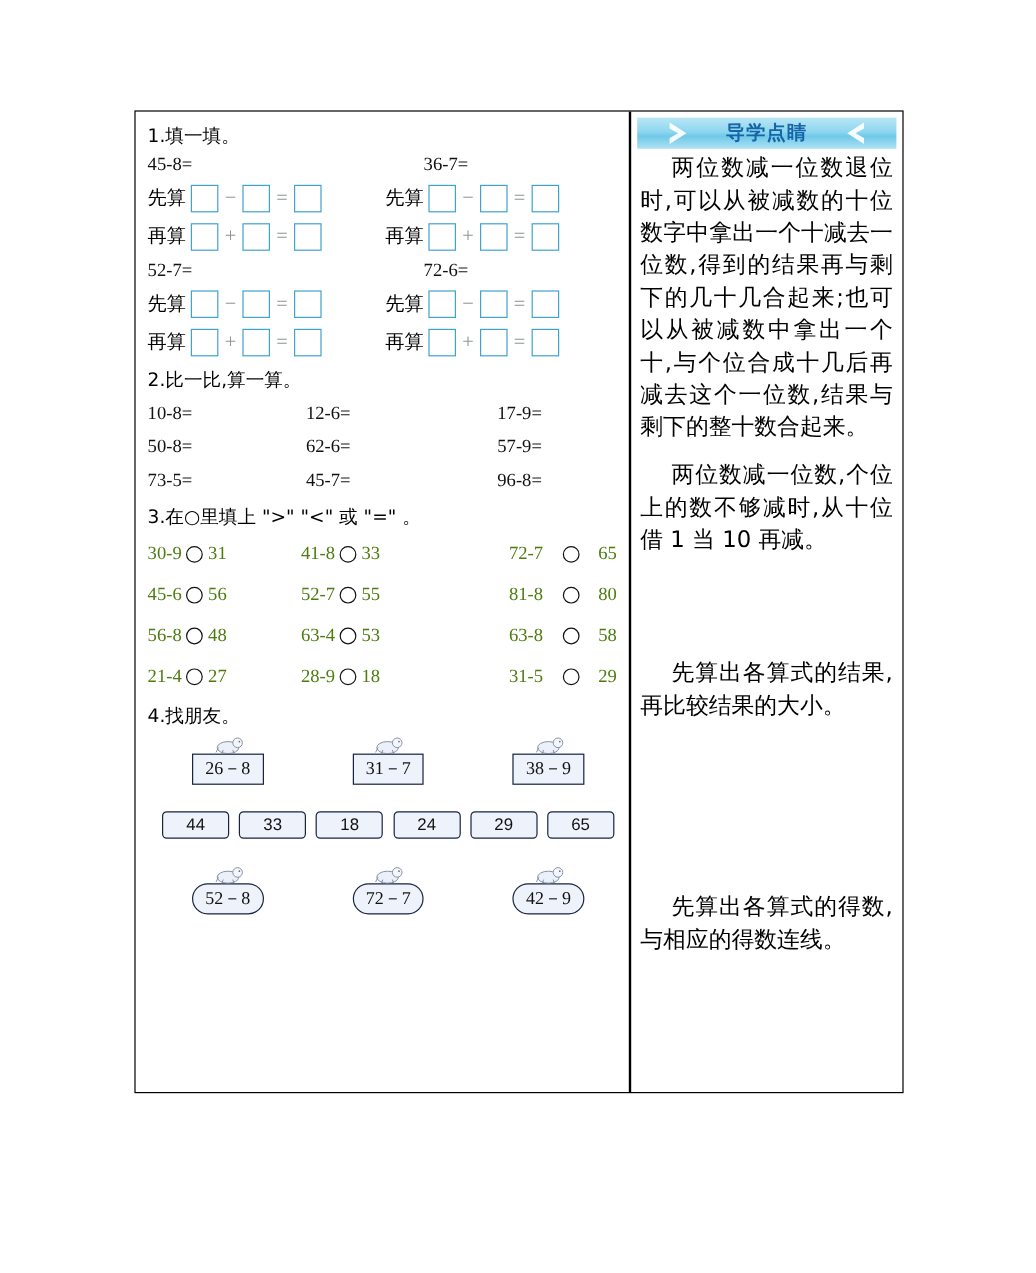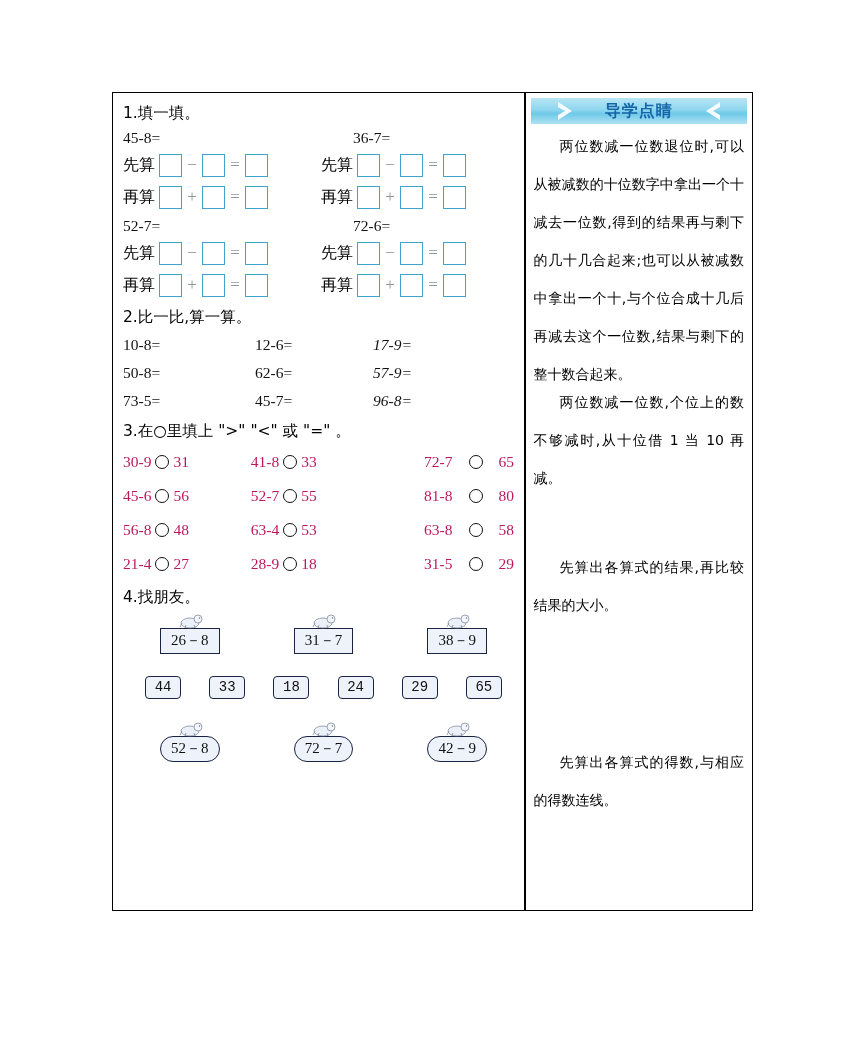--- a/index.html
+++ b/index.html
@@ -223,8 +223,8 @@
 
   .tip-para {
     font-family: "DejaVu Sans", sans-serif;
-    font-size: 14px;
-    line-height: 38px;
+    font-size: 19px;
+    line-height: 27px;
     color: #000;
     margin: 0 8px;
     text-indent: 26px;

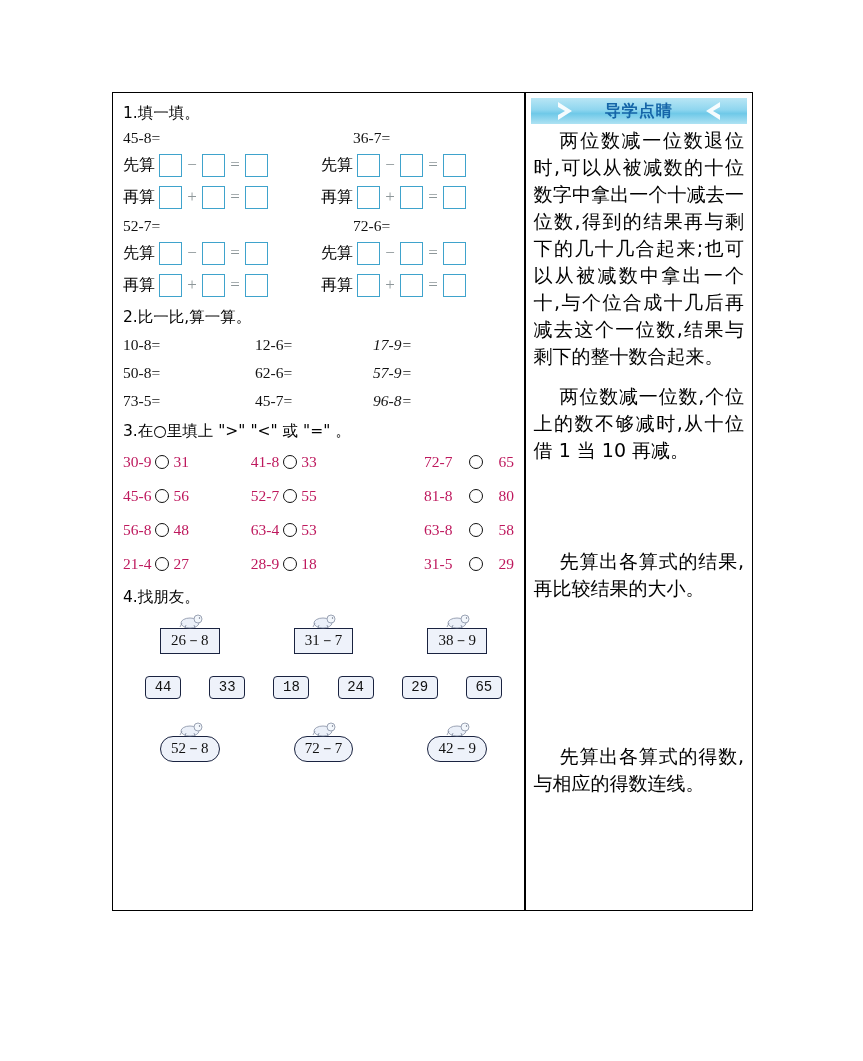--- a/index.html
+++ b/index.html
@@ -122,7 +122,7 @@
   }
   .s2-cell.c0 { width: 132px; }
   .s2-cell.c1 { width: 118px; }
-  .s2-cell.c2 { width: 120px; text-align: left; padding-right: 18px; font-style: italic; }
+  .s2-cell.c2 { width: 120px; text-align: center; padding-right: 18px; }
 
   
   #section-3-body { margin-left: 4px; }

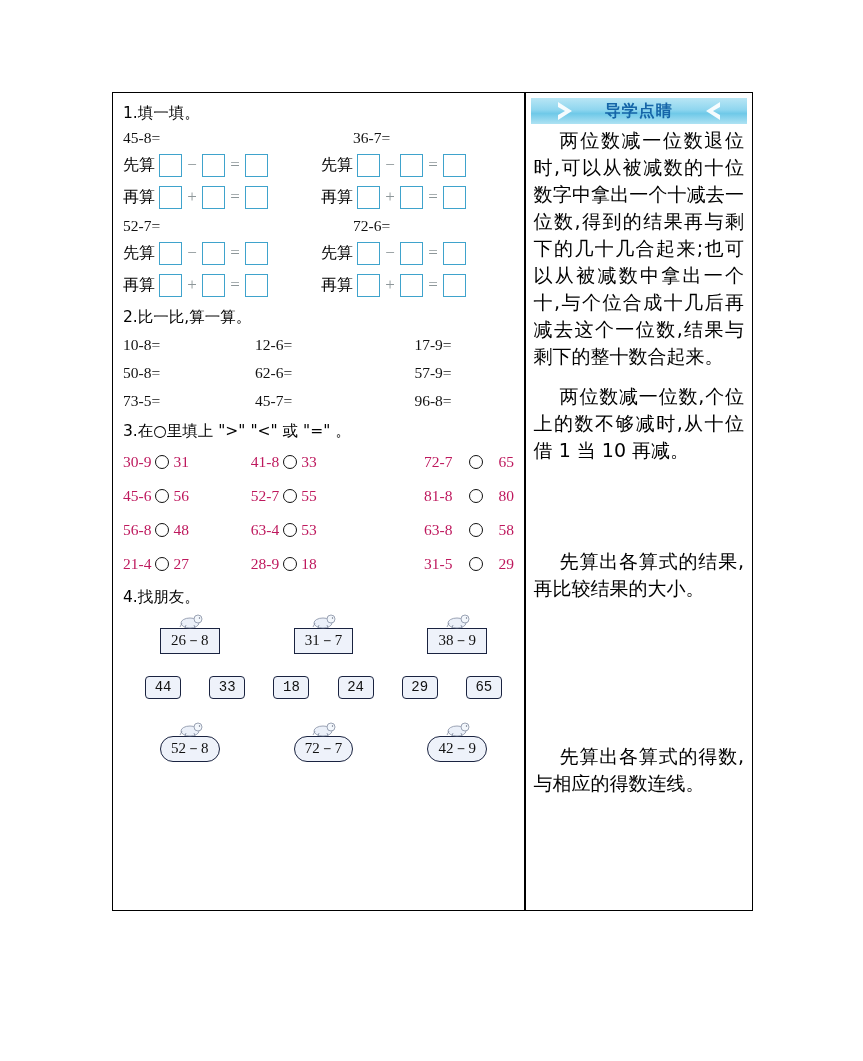--- a/index.html
+++ b/index.html
@@ -130,7 +130,7 @@
   .s3-cell {
     font-family: "Liberation Serif", serif;
     font-size: 15.5px;
-    color: #be185d;
+    color: #4d7c0f;
     display: flex;
     align-items: center;
     white-space: nowrap;

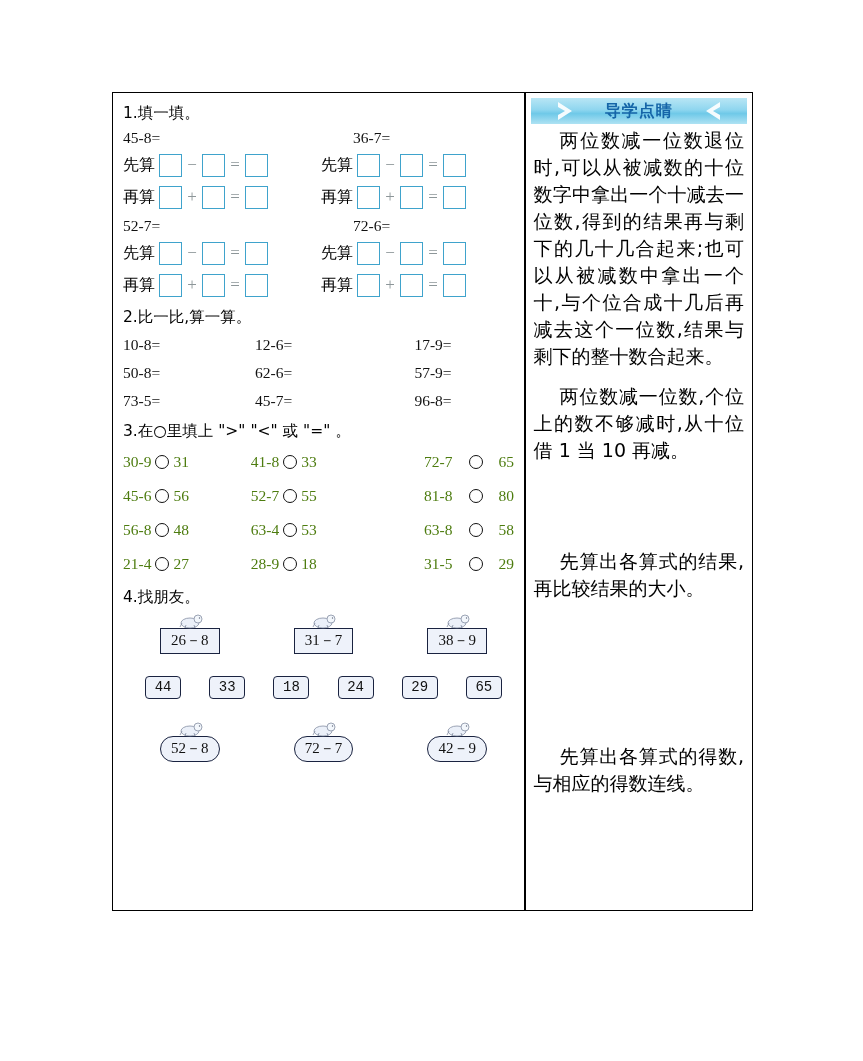--- a/index.html
+++ b/index.html
@@ -185,10 +185,10 @@
     border: 1.4px solid #1a2340;
     border-radius: 4px;
     background: #eef2fa;
-    font-family: Liberation Mono, monospace;
+    font-family: Liberation Sans, sans-serif;
     font-size: 14px;
     color: #111;
-    width: 36px;
+    width: 56px;
     height: 23px;
     line-height: 21px;
     text-align: center;

